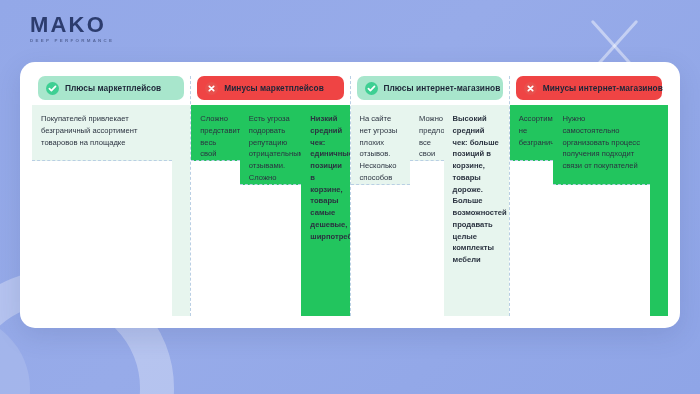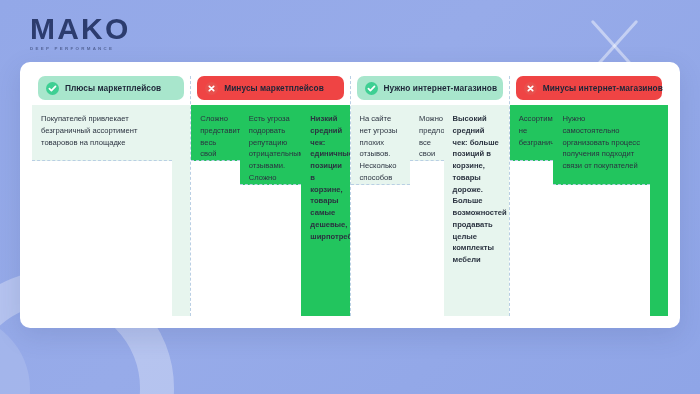--- a/index.html
+++ b/index.html
@@ -73,7 +73,7 @@
     user-select: none;
   }
   #logo-word {
-    font-size: 30px;
+    font-size: 22px;
     font-weight: 700;
     letter-spacing: 2.2px;
     color: #2c3c6e;

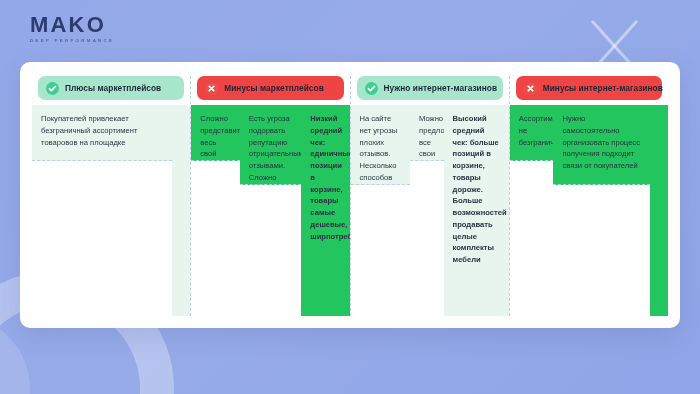--- a/index.html
+++ b/index.html
@@ -96,7 +96,7 @@
     width: 660px;
     height: 266px;
     background: #ffffff;
-    border-radius: 10px;
+    border-radius: 15px;
     box-shadow: 0 8px 26px rgba(40,55,110,0.13);
     padding: 14px 12px 12px 12px;
     z-index: 6;

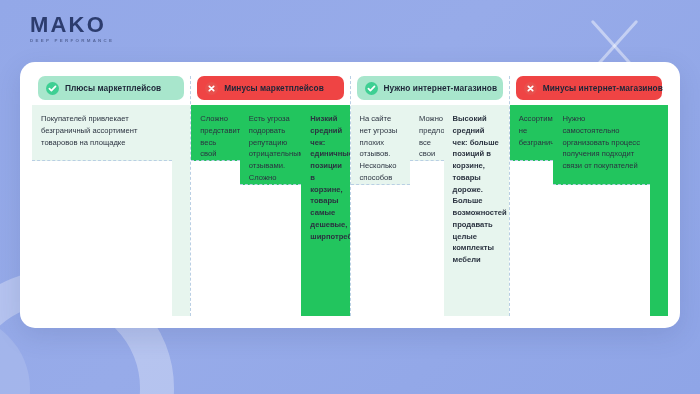--- a/index.html
+++ b/index.html
@@ -242,7 +242,7 @@
               <path d="M3.4 6.7 L5.4 8.7 L9.5 4.4" fill="none" stroke="#ffffff" stroke-width="1.7" stroke-linecap="round" stroke-linejoin="round"></path>
             </svg>
           </span>
-          <span class="col-head-label">Нужно интернет-магазинов</span>
+          <span class="col-head-label">Плюсы интернет-магазинов</span>
         </div>
         <div class="col-body">
           <div class="cell r1">

